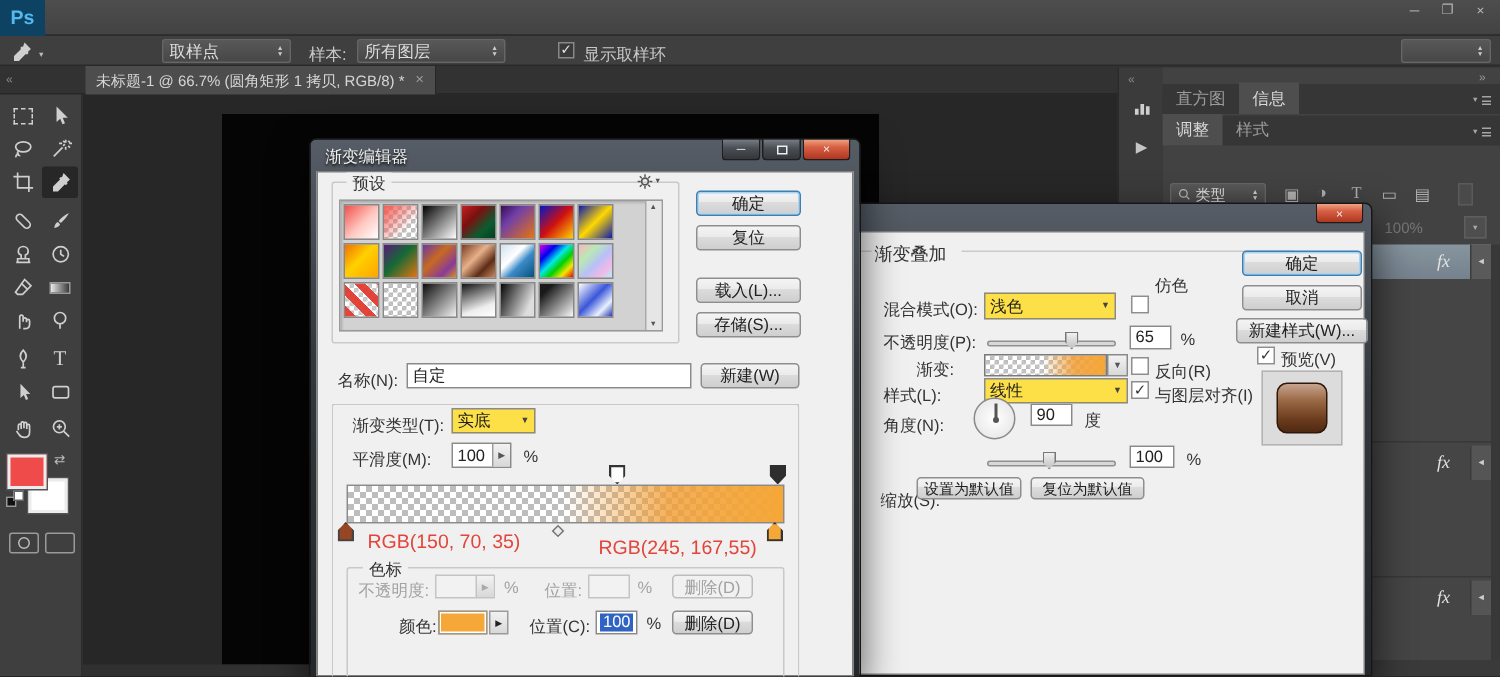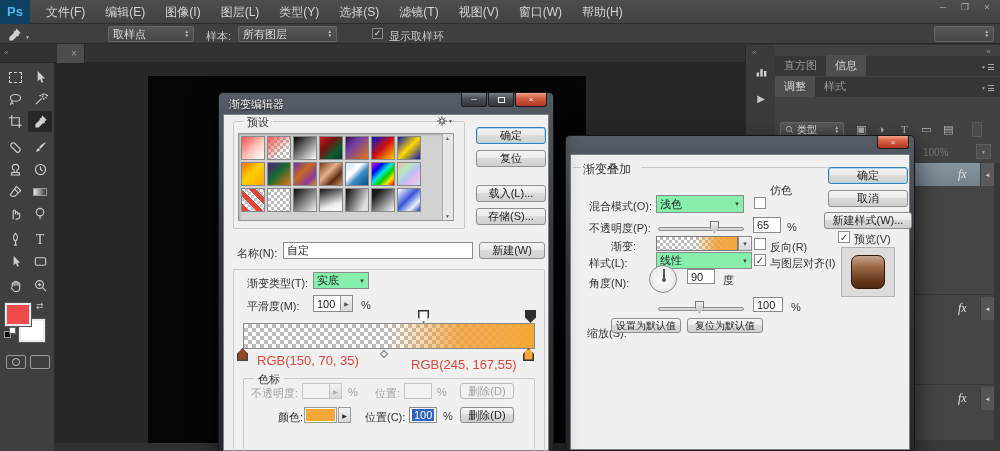--- a/index.html
+++ b/index.html
@@ -75,18 +75,6 @@
 
   <div class="abs menubar">
     <div class="pslogo">Ps</div>
-    <div style="display:flex;margin-left:6px;">
-      <span class="menuitem">文件(F)</span>
-      <span class="menuitem">编辑(E)</span>
-      <span class="menuitem">图像(I)</span>
-      <span class="menuitem">图层(L)</span>
-      <span class="menuitem">类型(Y)</span>
-      <span class="menuitem">选择(S)</span>
-      <span class="menuitem">滤镜(T)</span>
-      <span class="menuitem">视图(V)</span>
-      <span class="menuitem">窗口(W)</span>
-      <span class="menuitem">帮助(H)</span>
-    </div>
     <div style="margin-left:auto;display:flex;padding-right:2px;align-self:flex-start;">
       <span class="winctl">─</span>
       <span class="winctl">❐</span>

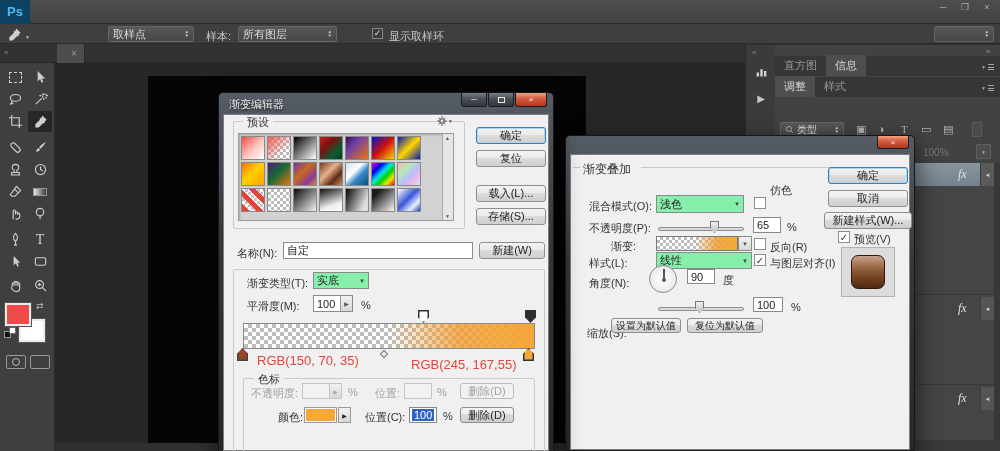--- a/index.html
+++ b/index.html
@@ -118,6 +118,7 @@
   <div class="abs tabbar">
     <span class="abs" style="left:4px;top:4px;color:#8a8a8a;font-size:8px;">«</span>
     <div class="doctab">
+      <span>未标题-1 @ 66.7% (圆角矩形 1 拷贝, RGB/8) *</span>
       <span style="margin-left:7px;color:#9a9a9a;">×</span>
     </div>
   </div>

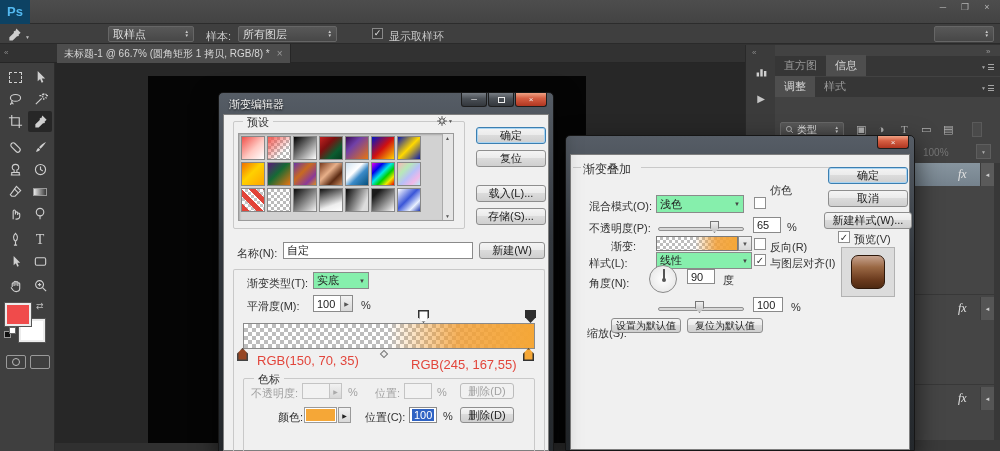--- a/index.html
+++ b/index.html
@@ -406,7 +406,7 @@
     </div>
   </div>
 
-  <div class="dlg" style="left:218px;top:92px;width:336px;height:360px;">
+  <div class="dlg" style="left:206px;top:92px;width:368px;height:360px;">
     <div class="dtitle">渐变编辑器</div>
     <div class="caps">
       <span class="cap">─</span>

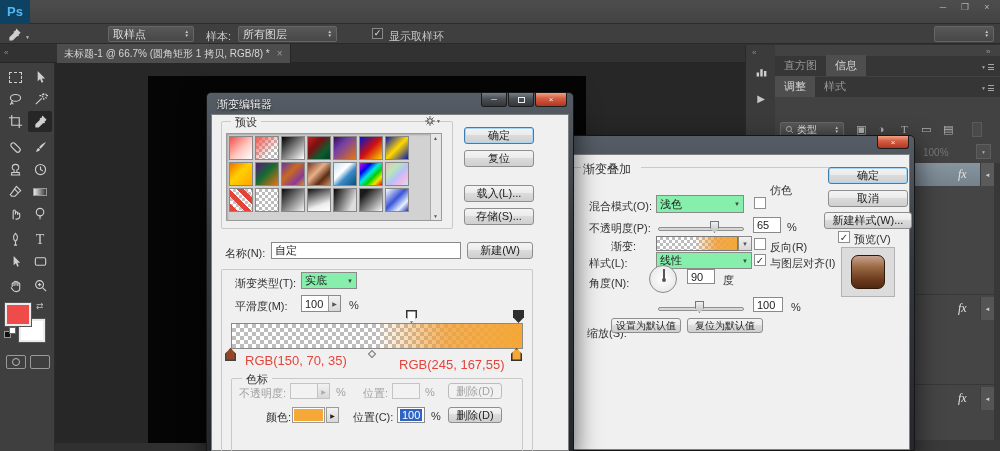--- a/index.html
+++ b/index.html
@@ -56,7 +56,7 @@
 .wbtn.dis { color:#a2a2a2; border-color:#bcbcbc; background:#f1f1f1; }
 .lbl { position:absolute; font-size:11px; color:#333; white-space:nowrap; }
 .lbl.dis { color:#a2a2a2; }
-.wsel { position:absolute; background:#86efac; border:1px solid #8a8a8a; font-size:11px; color:#222; display:flex; align-items:center; padding:0 3px; }
+.wsel { position:absolute; background:#fde047; border:1px solid #8a8a8a; font-size:11px; color:#222; display:flex; align-items:center; padding:0 3px; }
 .wsel .car { margin-left:auto; font-size:6px; color:#444; padding-left:3px; }
 .winp { position:absolute; background:#fff; border:1px solid #8a8a8a; font-size:11px; color:#222; display:flex; align-items:center; padding:0 3px; }
 .wcheck { position:absolute; width:12px; height:12px; background:#fff; border:1px solid #8e8e8e; font-size:10px; line-height:11px; text-align:center; color:#333; }

